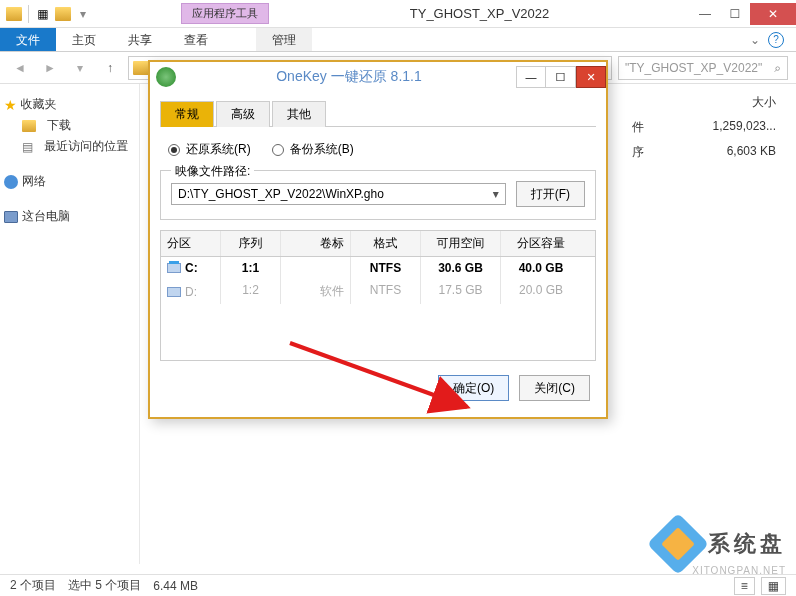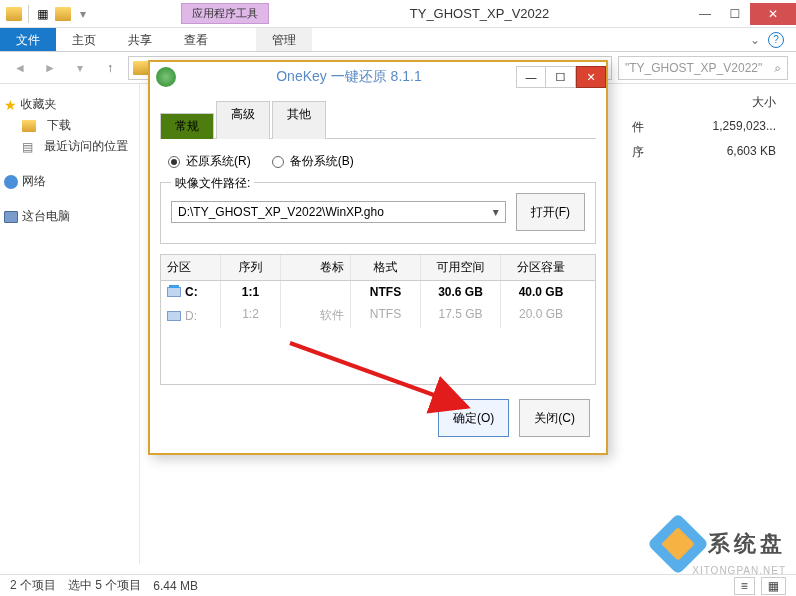--- a/index.html
+++ b/index.html
@@ -77,7 +77,7 @@
 .dlg-body { padding: 8px 10px 12px; }
 .tabs { display: flex; border-bottom: 1px solid #ccc; }
 .tab { padding: 4px 14px; font-size: 12px; border: 1px solid #ccc; border-bottom: none; background: #f0f0f0; margin-right: 2px; position: relative; top: 1px; }
-.tab.active { background: #4d7c0f; margin-top: 12px; }
+.tab.active { background: #eab308; }
 
 .radios { display: flex; gap: 21px; padding: 14px 8px 8px; align-items: center; }
 .radio { display: flex; align-items: center; gap: 6px; }

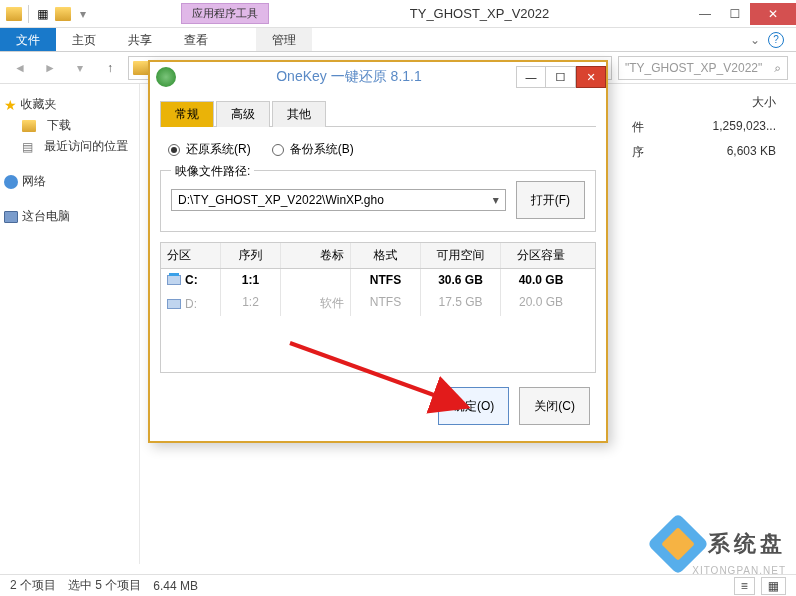--- a/index.html
+++ b/index.html
@@ -89,7 +89,7 @@
 .path-row { display: flex; gap: 10px; align-items: center; }
 .path-input { flex: 1; height: 22px; border: 1px solid #aaa; padding: 0 6px; display: flex; align-items: center; justify-content: space-between; font-size: 12px; background: #fff; }
 .path-input .chev { color: #555; }
-.btn { height: 22px; padding: 18px 14px; border: 1px solid #aaa; background: #f5f5f5; font-size: 12px; display: flex; align-items: center; }
+.btn { height: 22px; padding: 12px 14px; border: 1px solid #aaa; background: #f5f5f5; font-size: 12px; display: flex; align-items: center; }
 
 .grid { border: 1px solid #ccc; }
 .grid-row { display: flex; font-size: 12px; }

